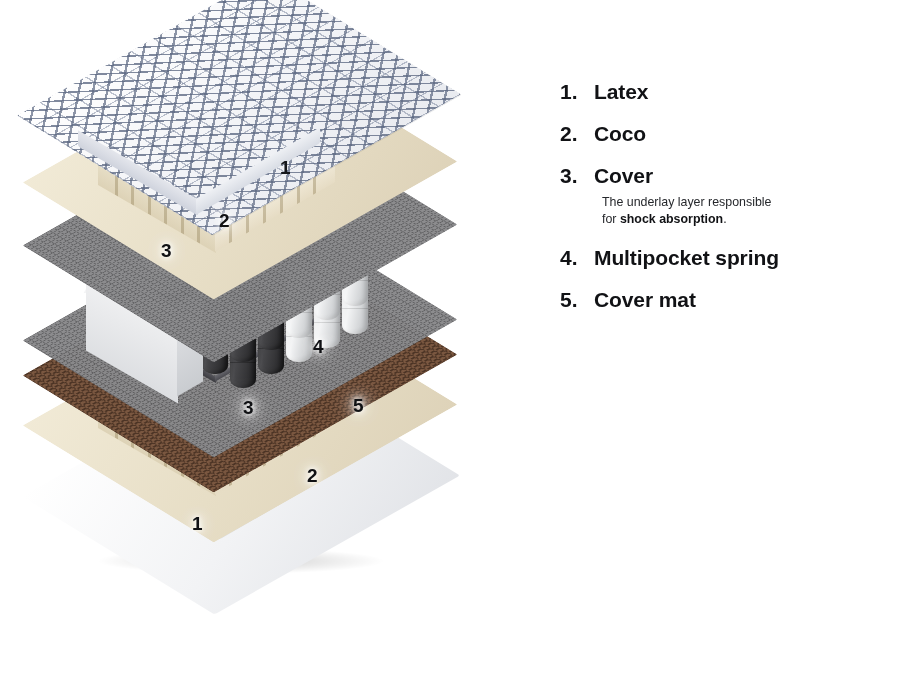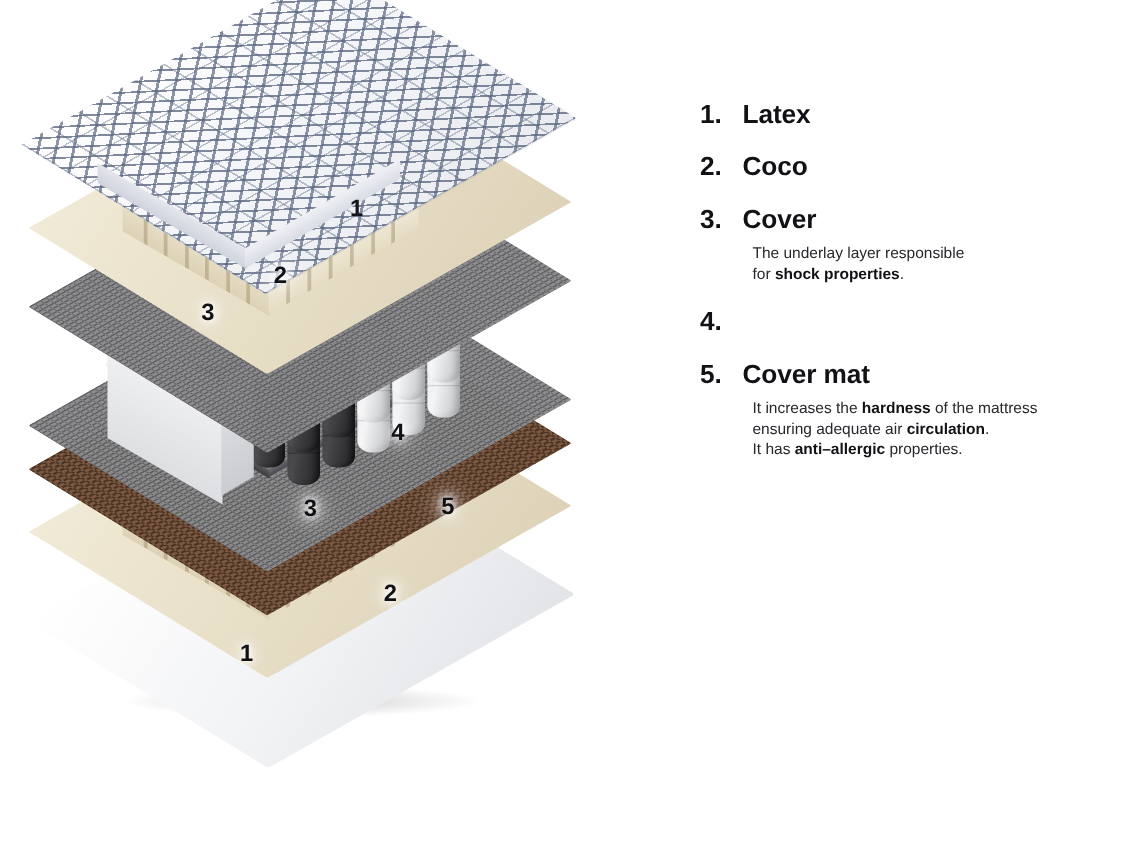--- a/index.html
+++ b/index.html
@@ -399,7 +399,7 @@
         <div class="num">3.</div>
         <div class="title">Cover</div>
       </div>
-      <div class="desc">The underlay layer responsible<br>for <b>shock properties</b>.</div>
+      <div class="desc">The underlay layer responsible<br>for <b>shock absorption</b>.</div>
     </div>
 
     <div class="item">

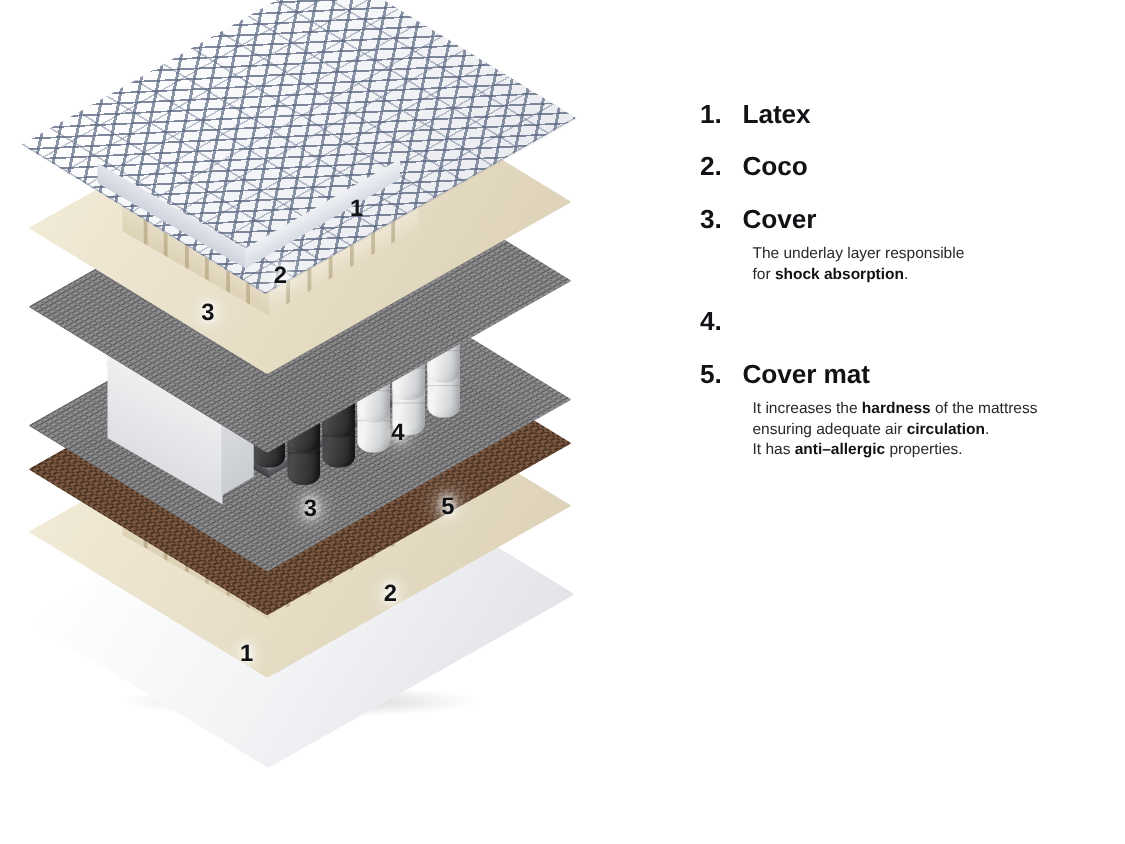--- a/index.html
+++ b/index.html
@@ -405,6 +405,7 @@
     <div class="item">
       <div class="item-head">
         <div class="num">4.</div>
+        <div class="title">Multipocket spring</div>
       </div>
     </div>
 

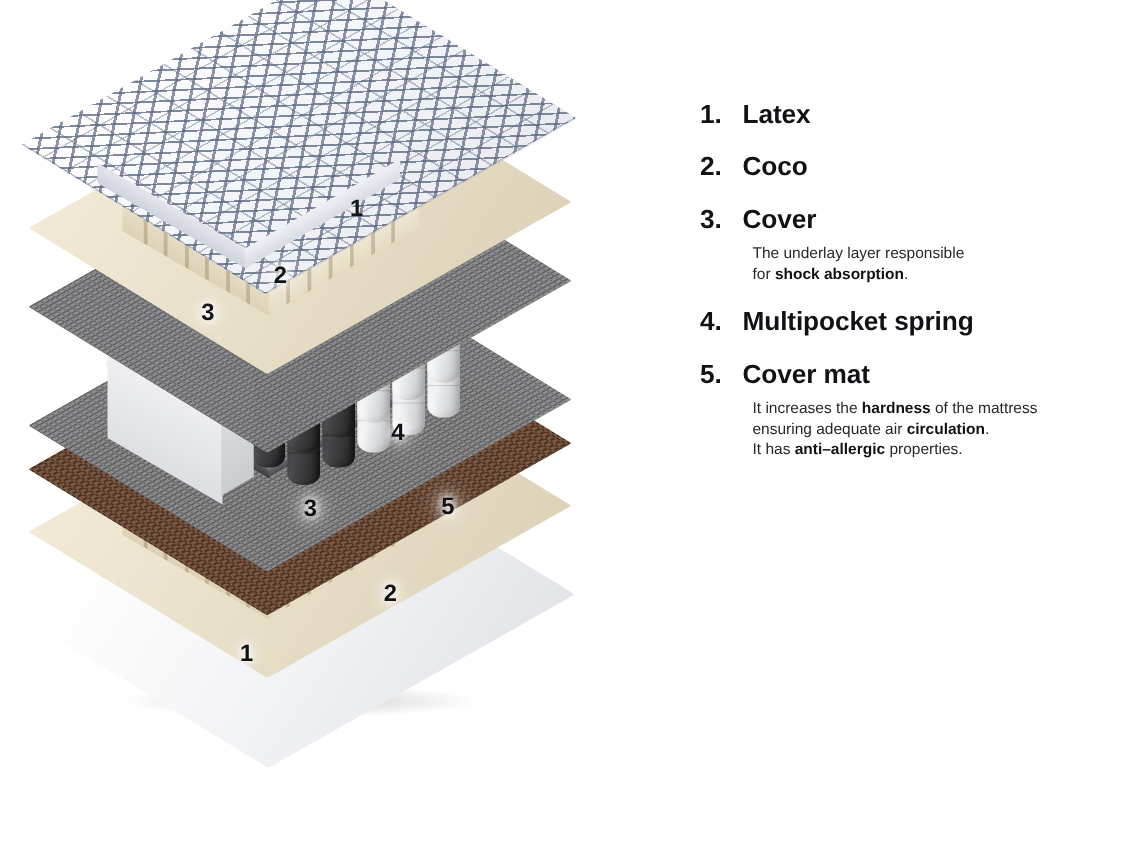--- a/index.html
+++ b/index.html
@@ -414,7 +414,6 @@
         <div class="num">5.</div>
         <div class="title">Cover mat</div>
       </div>
-      <div class="desc">It increases the <b>hardness</b> of the mattress<br>ensuring adequate air <b>circulation</b>.<br>It has <b>anti–allergic</b> properties.</div>
     </div>
 
   </div>

